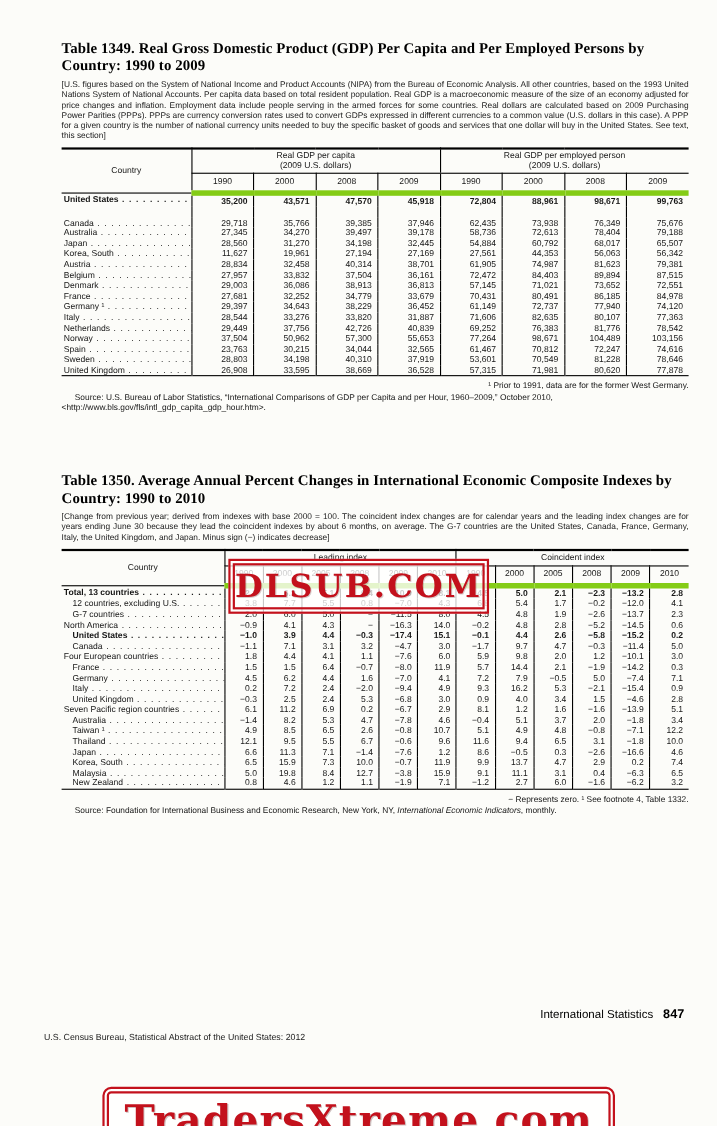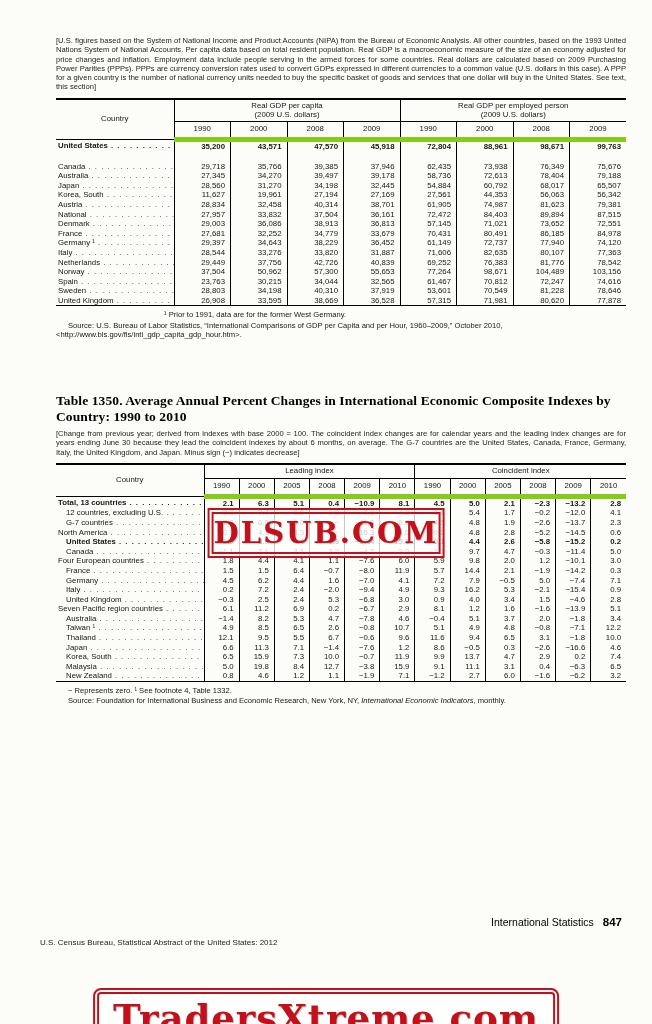--- a/index.html
+++ b/index.html
@@ -46,6 +46,7 @@
   <div class="content">
 
     <section>
+      <h2 class="table-title">Table 1349. Real Gross Domestic Product (GDP) Per Capita and Per Employed Persons by Country: 1990 to 2009</h2>
       <p class="note">[U.S. figures based on the System of National Income and Product Accounts (NIPA) from the Bureau of Economic Analysis. All other countries, based on the 1993 United Nations System of National Accounts. Per capita data based on total resident population. Real GDP is a macroeconomic measure of the size of an economy adjusted for price changes and inflation. Employment data include people serving in the armed forces for some countries. Real dollars are calculated based on 2009 Purchasing Power Parities (PPPs). PPPs are currency conversion rates used to convert GDPs expressed in different currencies to a common value (U.S. dollars in this case). A PPP for a given country is the number of national currency units needed to buy the specific basket of goods and services that one dollar will buy in the United States. See text, this section]</p>
 
       <table class="data-table">

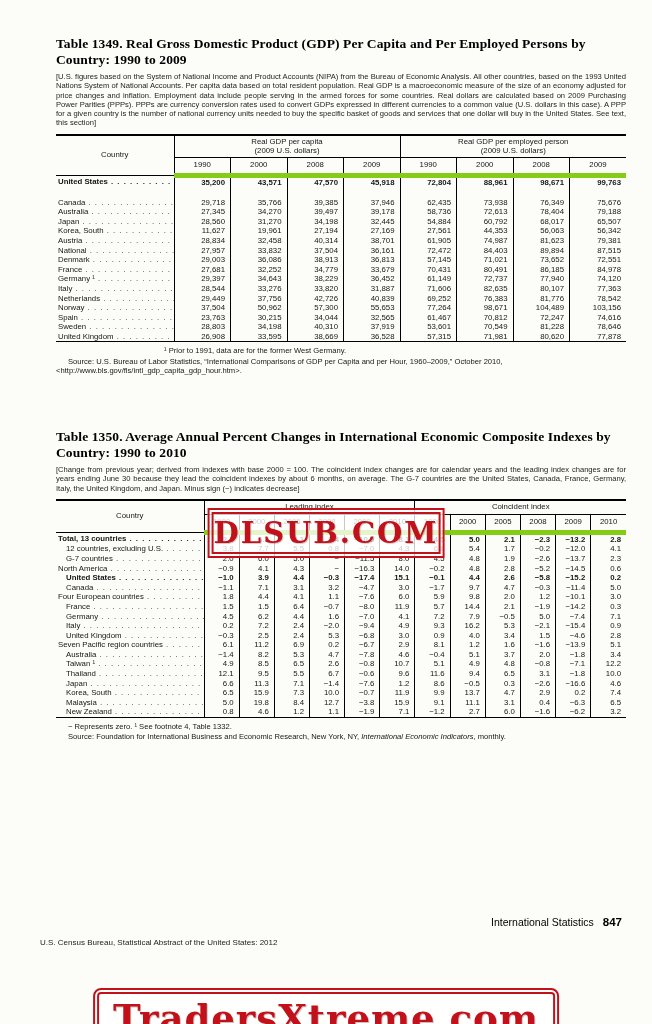--- a/index.html
+++ b/index.html
@@ -163,7 +163,7 @@
               <td class="val">79,381</td>
             </tr>
             <tr>
-              <td class="country nolb"><span>National</span><span class="dots"></span></td>
+              <td class="country nolb"><span>Belgium</span><span class="dots"></span></td>
               <td class="val">27,957</td>
               <td class="val">33,832</td>
               <td class="val">37,504</td>

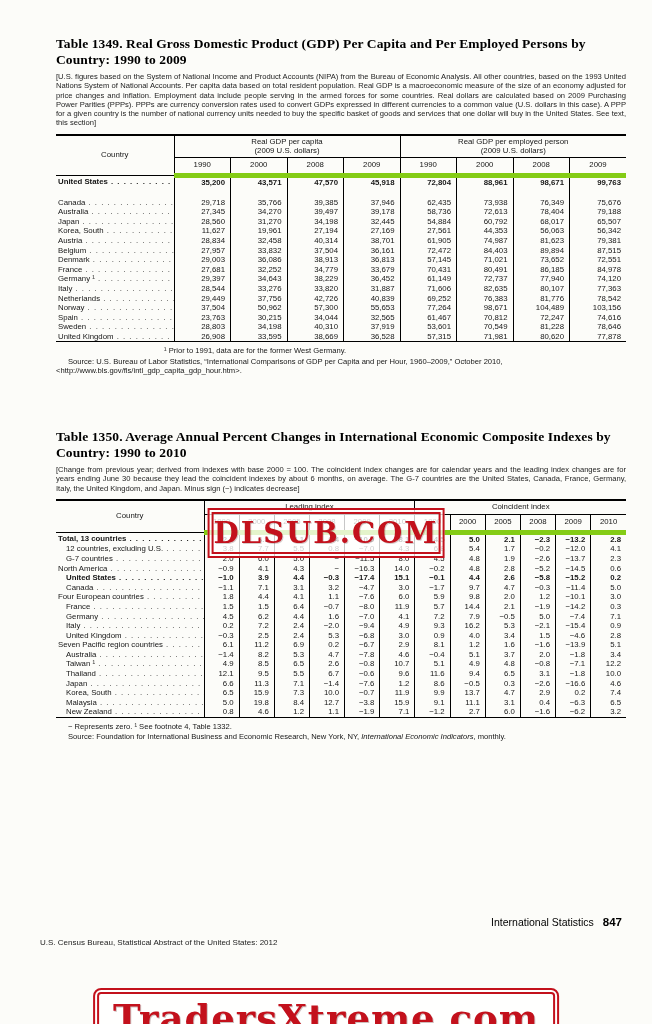--- a/index.html
+++ b/index.html
@@ -21,7 +21,7 @@
   td.country .dots::before{content:" . . . . . . . . . . . . . . . . . . . . . . . . . . . . . . . . . . . . . .";letter-spacing:1px;color:#1c1c1c;}
   td.val{text-align:right;padding-right:5px;}
   tr.b td{font-weight:700;}
-  .footnote{font-size:7.6px;line-height:9.2px;margin:4px 0 0 0;}
+  .footnote{font-size:7.6px;line-height:9.2px;margin:4px 0 0 0;text-align:right;}
   .footnote.centered{text-indent:108px;}
   .footnote.flush{text-indent:12px;}
   .source{font-size:7.6px;line-height:9.2px;margin:1px 0 0 0;text-indent:12px;}

